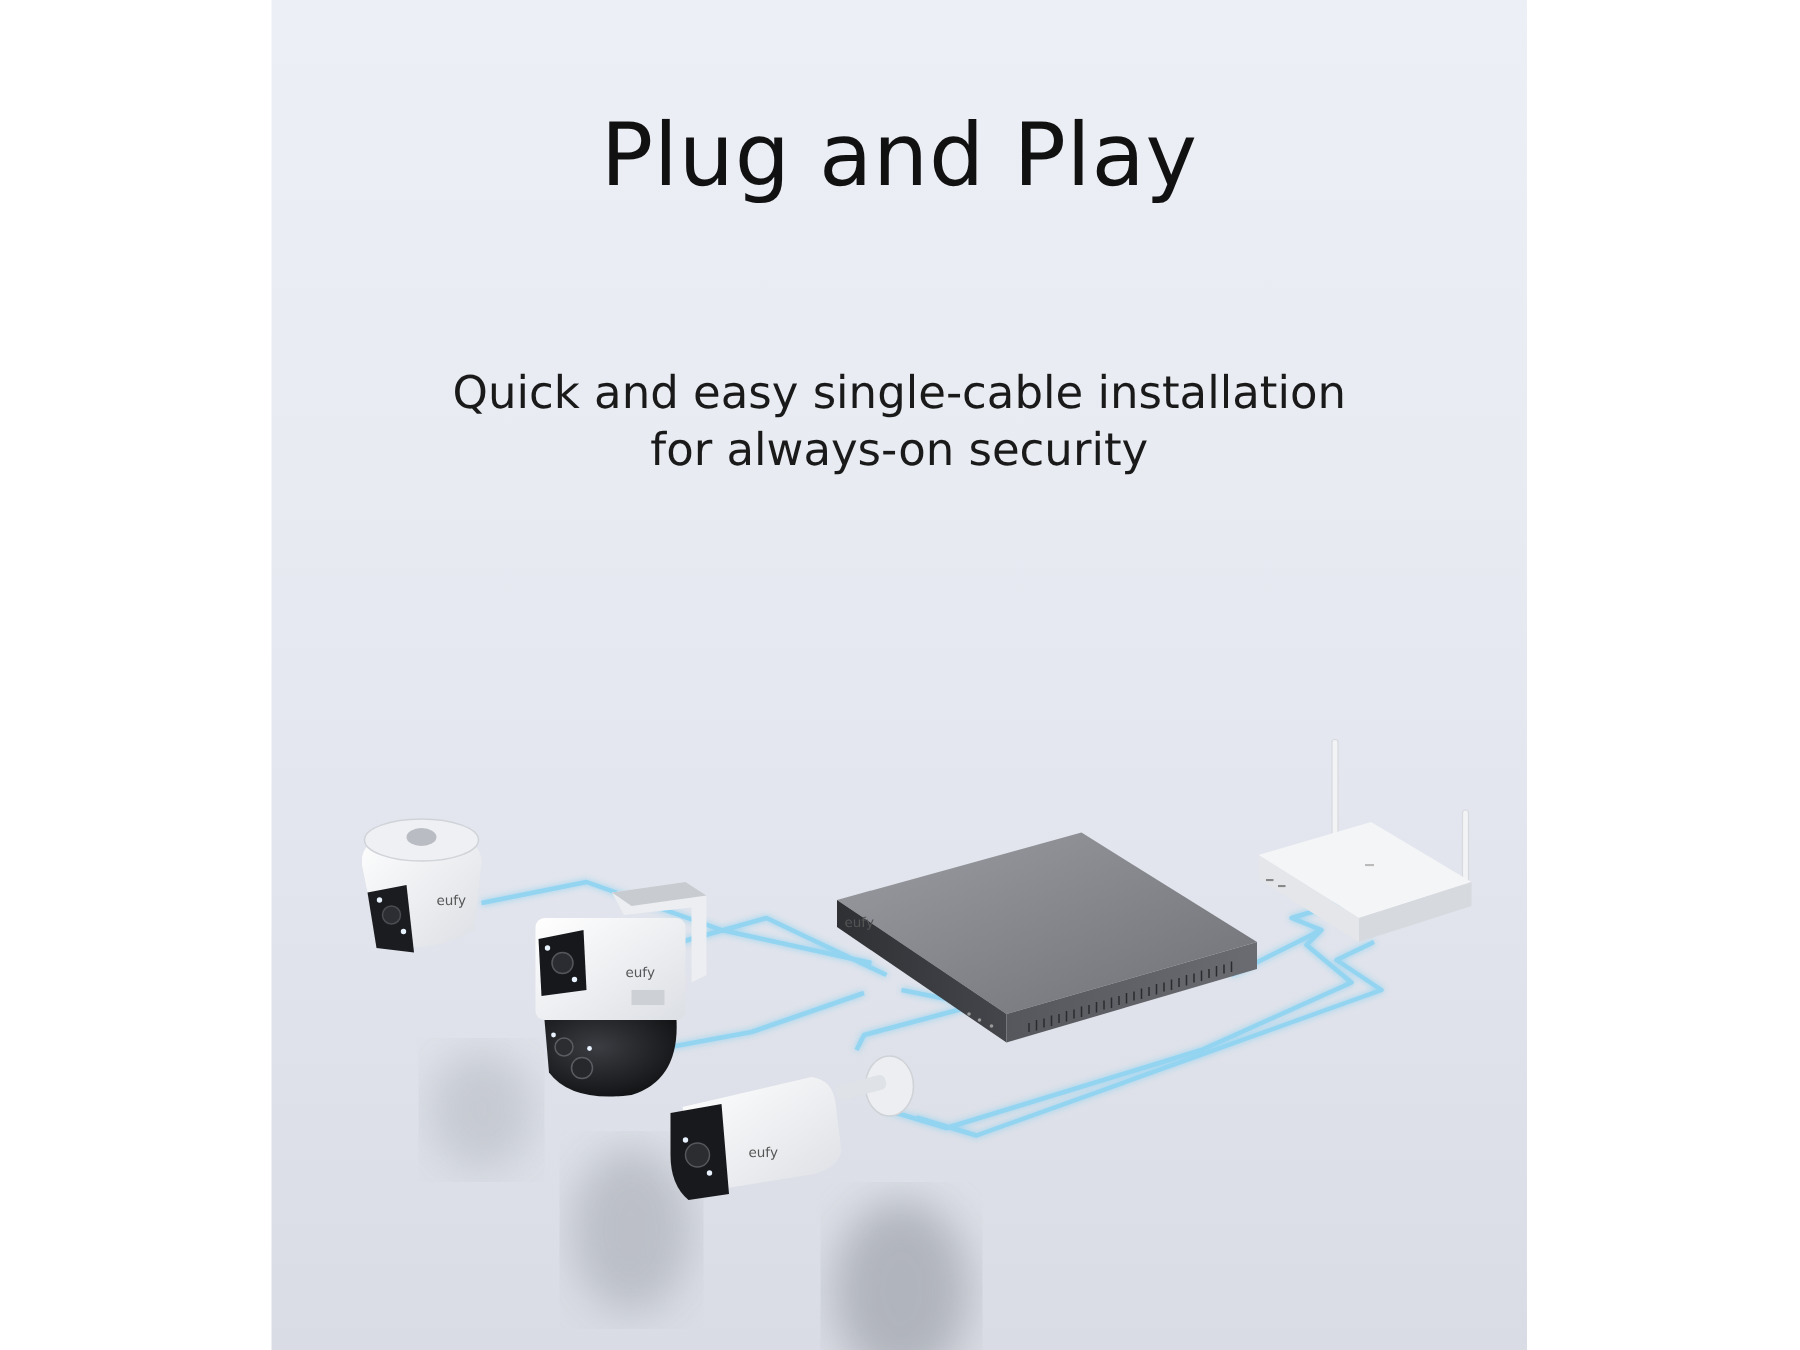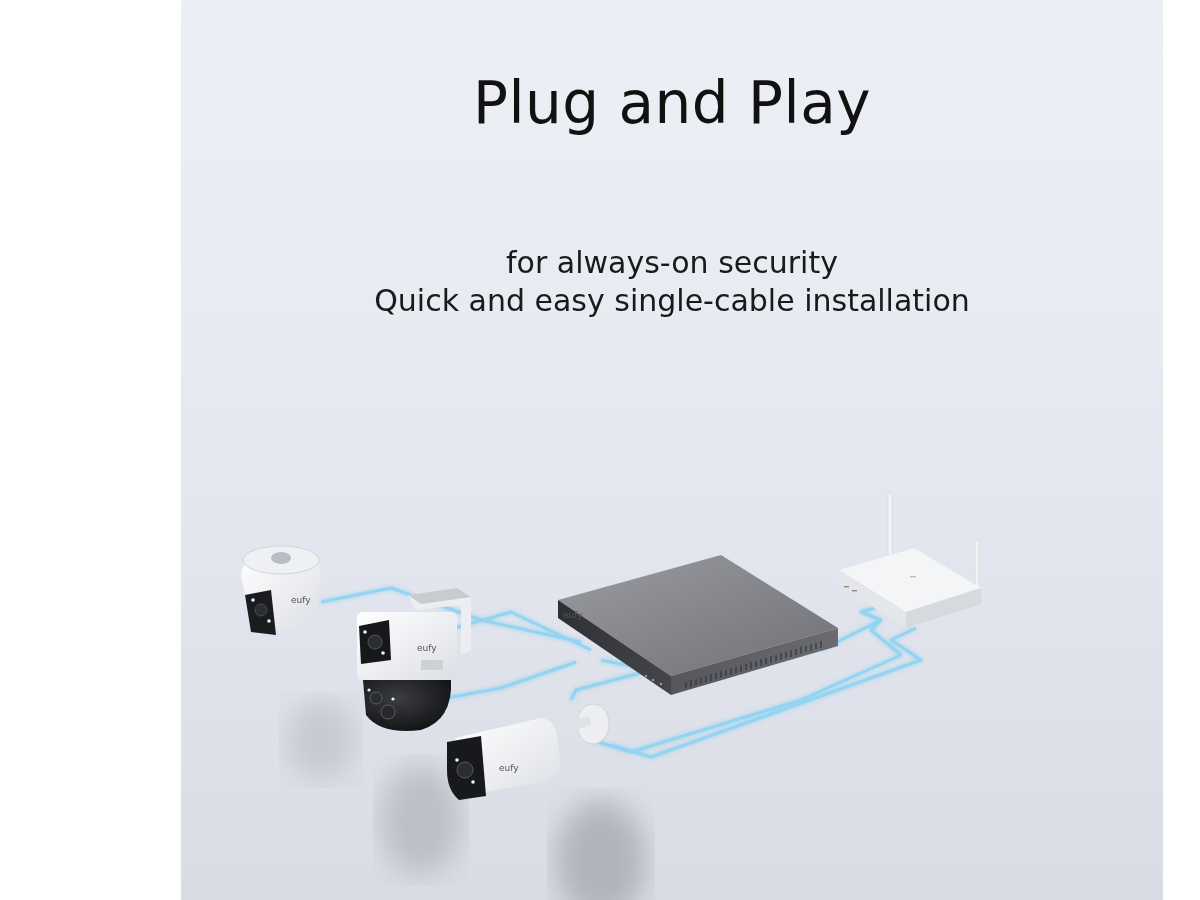--- a/index.html
+++ b/index.html
@@ -8,7 +8,7 @@
     font-family: "DejaVu Sans", sans-serif;
   }
   .panel {
-    position: absolute; left: 181px; top: 0; width: 982px; height: 900px;
+    position: absolute; left: 181px; top: 0; width: 837px; height: 900px;
     background: linear-gradient(180deg, #eceff5 0%, #e8ebf2 35%, #e3e6ee 60%, #d9dce4 100%);
     overflow: hidden;
   }

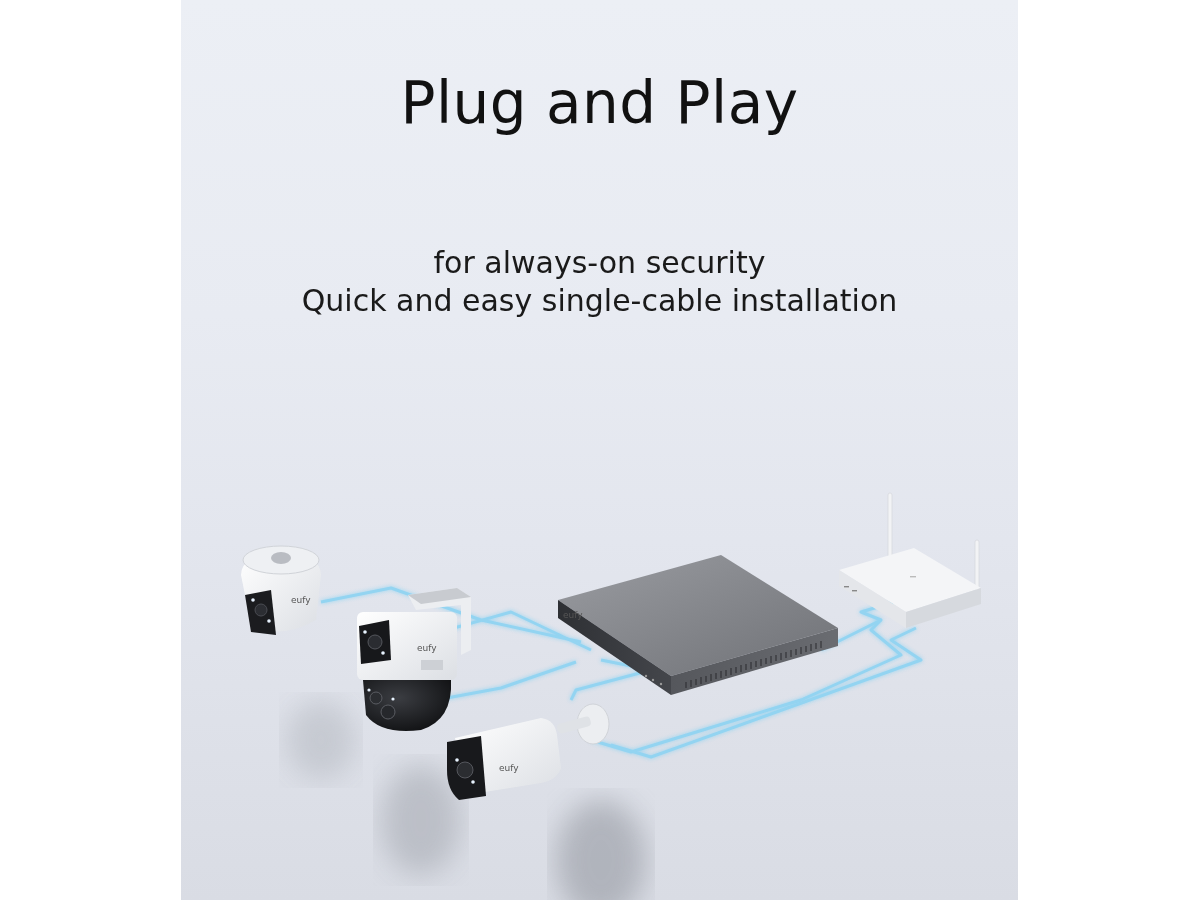--- a/index.html
+++ b/index.html
@@ -34,8 +34,8 @@
   </div>
 
   <div class="subline">
+    <div>Quick and easy single-cable installation</div>
     <div>for always-on security</div>
-    <div>Quick and easy single-cable installation</div>
   </div>
 
   <svg class="scene" viewBox="0 0 837 900" xmlns="http://www.w3.org/2000/svg">

